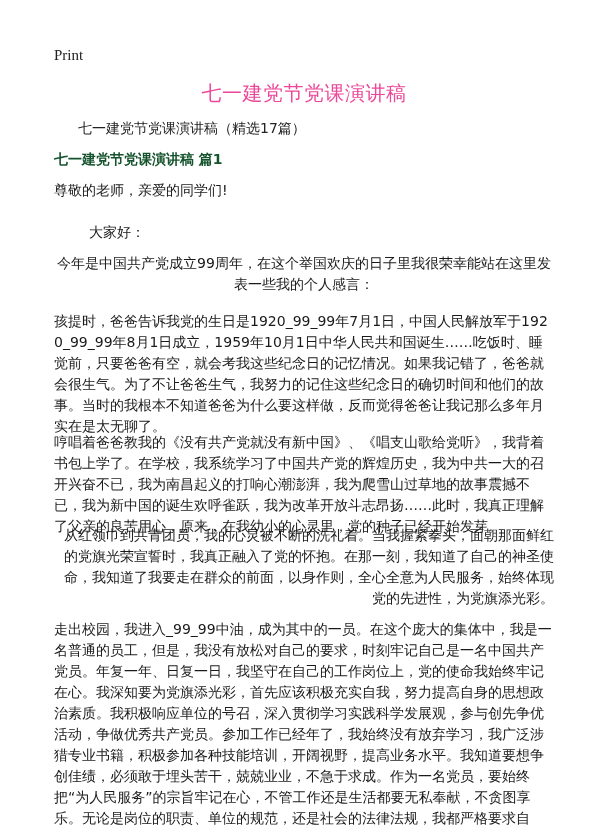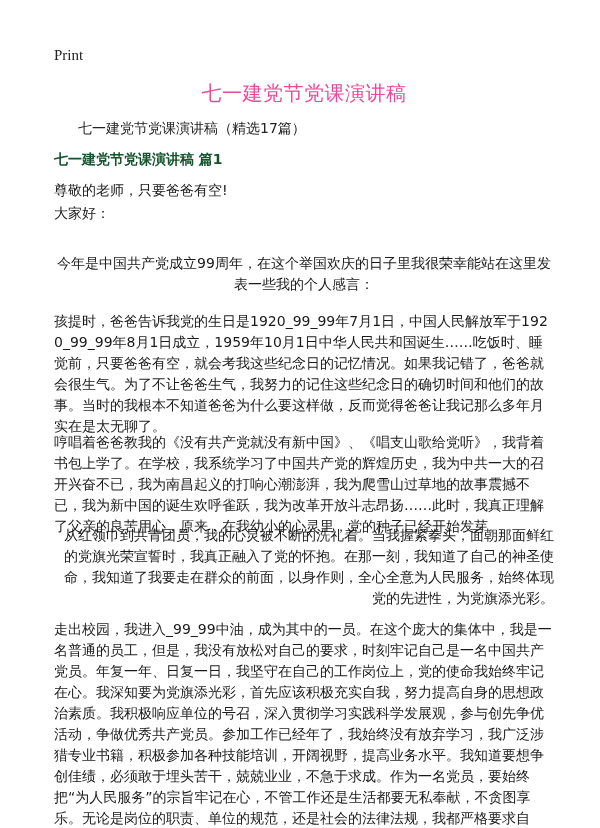--- a/index.html
+++ b/index.html
@@ -90,7 +90,7 @@
 
   <div class="section-heading">七一建党节党课演讲稿 篇1</div>
 
-  <p class="body-text p-greet1">尊敬的老师，只要爸爸有空!</p>
+  <p class="body-text p-greet1">尊敬的老师，亲爱的同学们!</p>
   <p class="body-text p-greet2">大家好：</p>
 
   <p class="body-text p1">今年是中国共产党成立99周年，在这个举国欢庆的日子里我很荣幸能站在这里发表一些我的个人感言：</p>

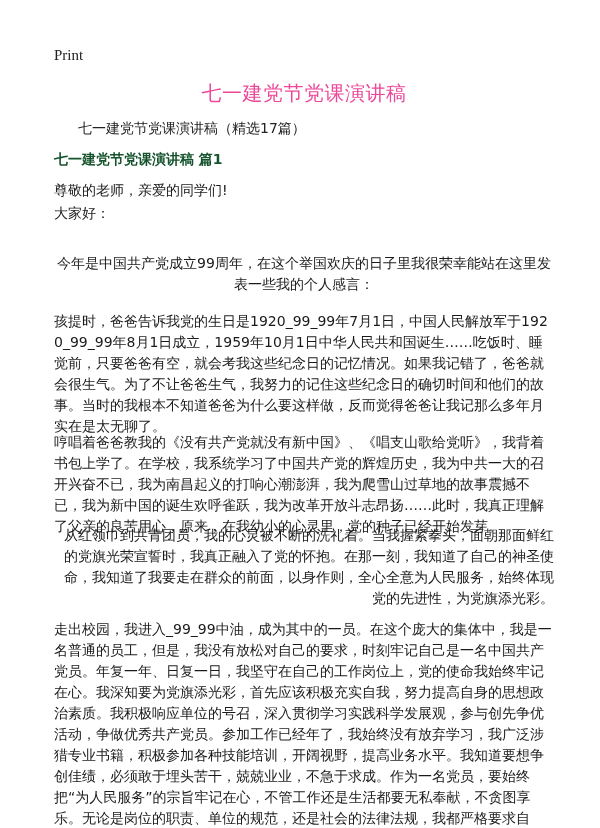--- a/index.html
+++ b/index.html
@@ -71,7 +71,7 @@
       word-break: break-all;
     }
     .p-greet1 { top: 180px; }
-    .p-greet2 { top: 203px; }
+    .p-greet2 { top: 222px; margin-left: 35px; }
     .p1 { top: 253px; text-align: center; }
     .p2 { top: 295px; margin-top: 16px; }
     .p3 { top: 432px; }

